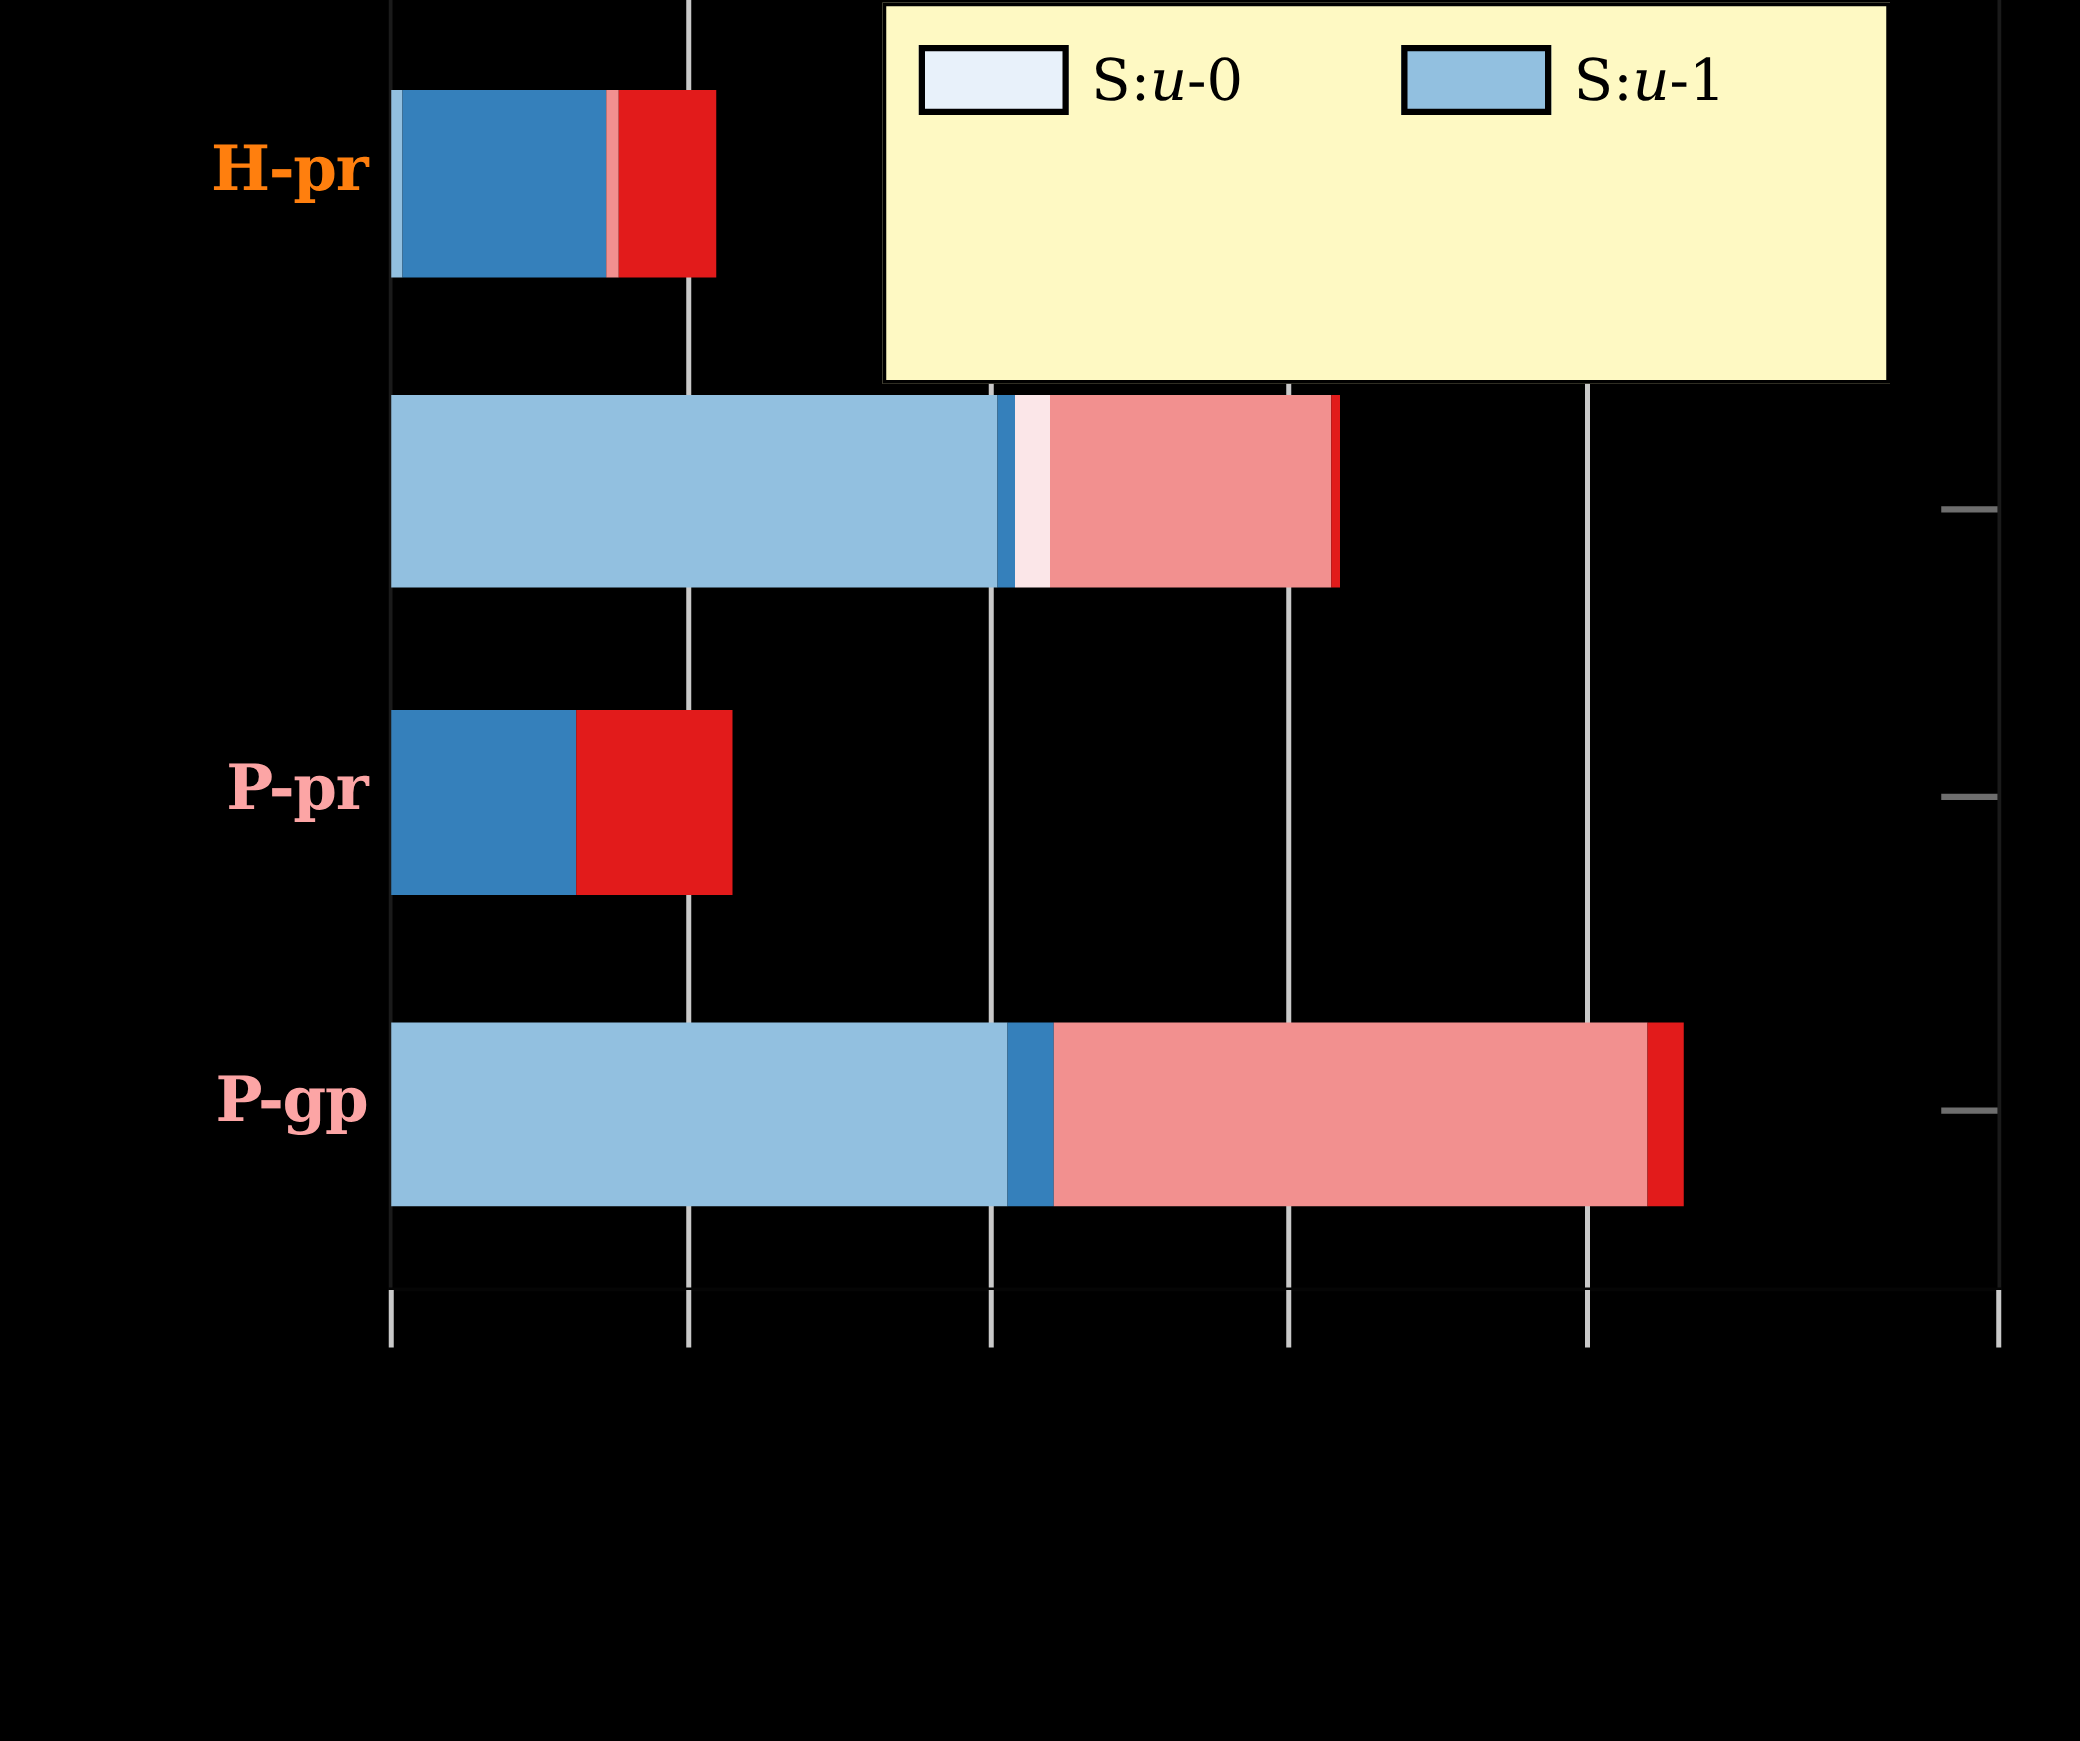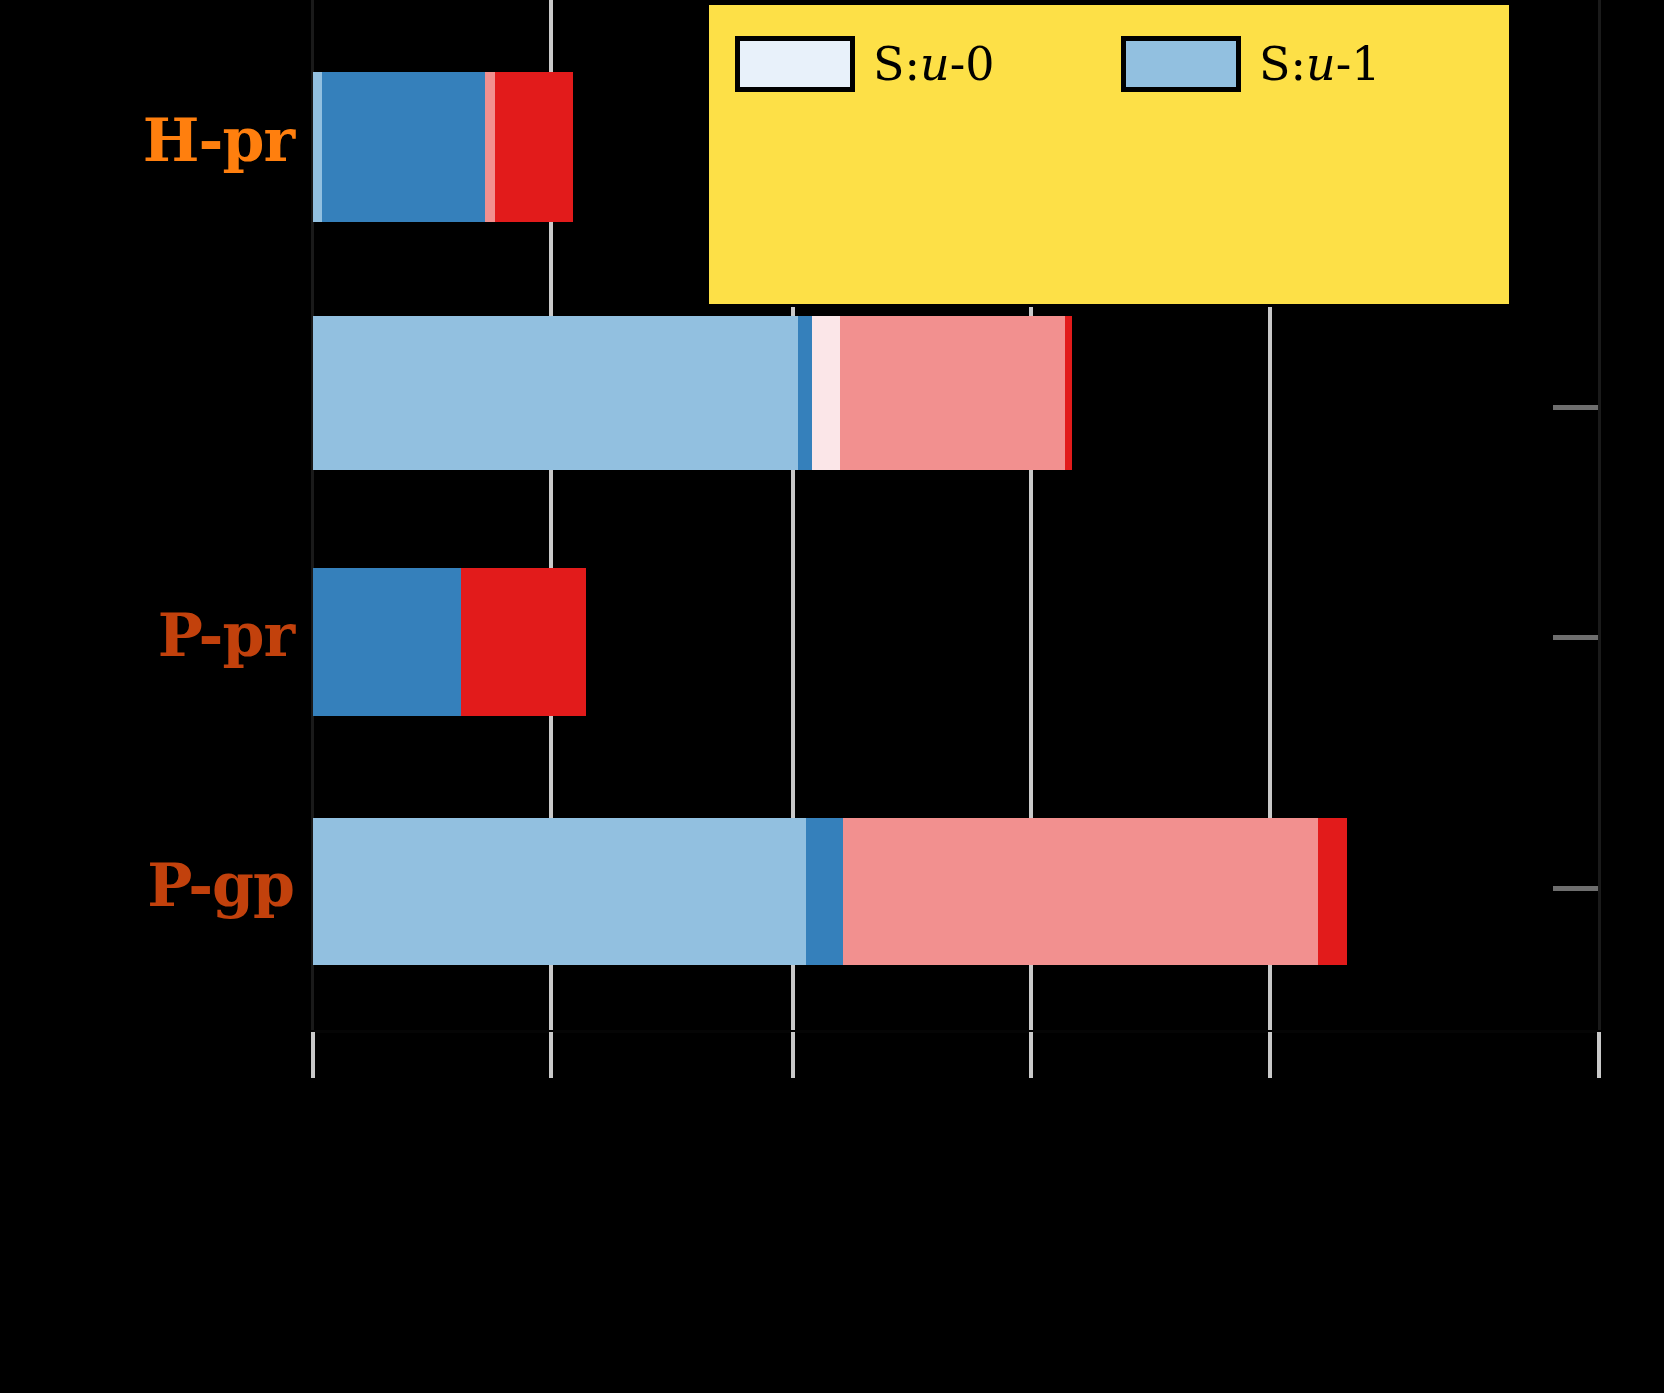--- a/index.html
+++ b/index.html
@@ -33,7 +33,7 @@
   
   #legend{
     position:absolute;left:706px;top:2px;width:806px;height:305px;
-    background:#fde047;border:3px solid #000;
+    background:#fef9c3;border:3px solid #000;
     box-sizing:border-box;
   }
   .legend-grid{

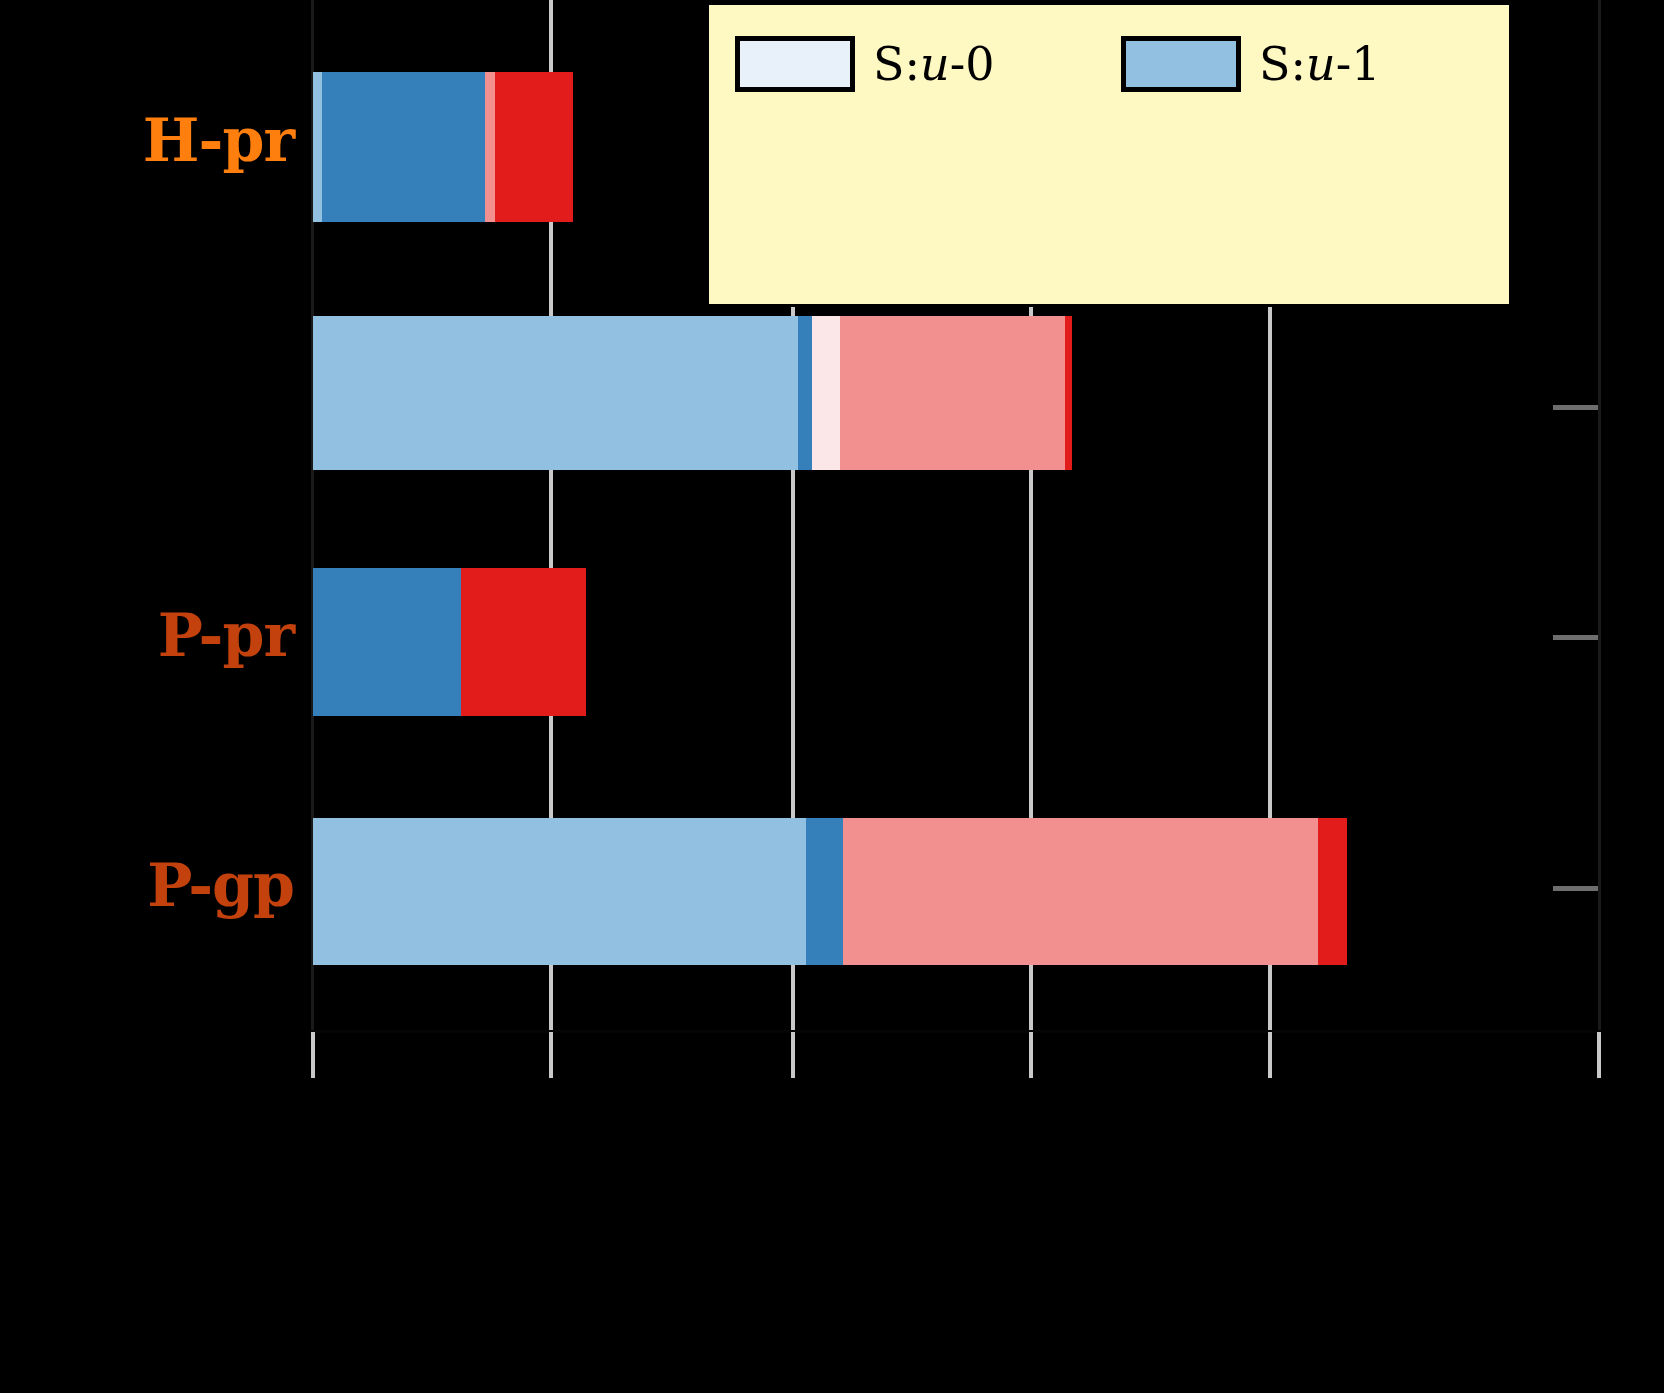--- a/index.html
+++ b/index.html
@@ -19,7 +19,7 @@
   
   .cat-label{
     position:absolute;right:1370px;
-    font-size:60px;line-height:1;font-weight:700;
+    font-size:50px;line-height:1;font-weight:700;
     font-family:"DejaVu Serif",serif;
     white-space:nowrap;letter-spacing:-1px;
   }

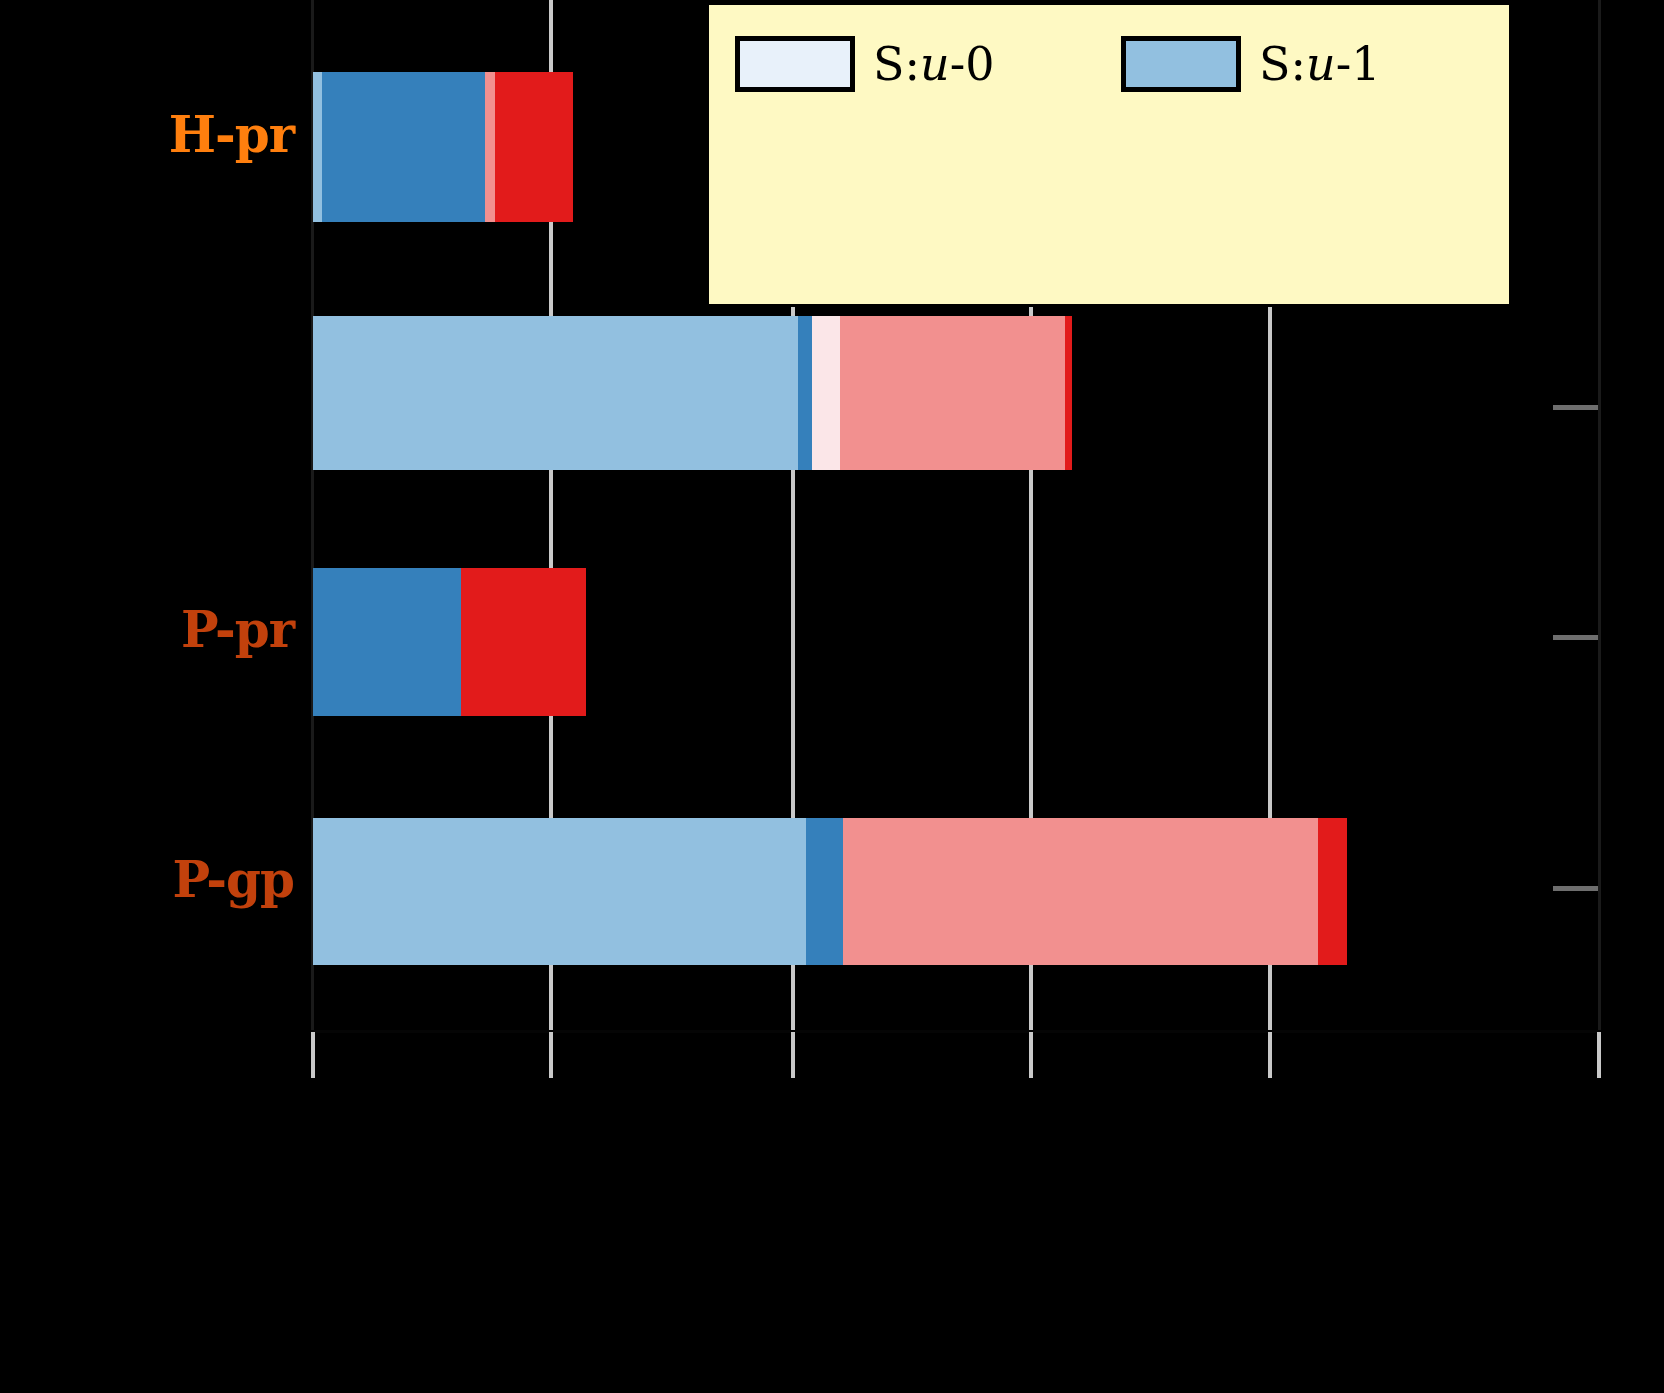--- a/index.html
+++ b/index.html
@@ -24,7 +24,7 @@
     white-space:nowrap;letter-spacing:-1px;
   }
   .cat-H{color:#ff7f0e;}
-  .cat-P{color:#c2410c;}
+  .cat-P{color:#fca5a5;}
 
   
   .bar-row{position:absolute;}

